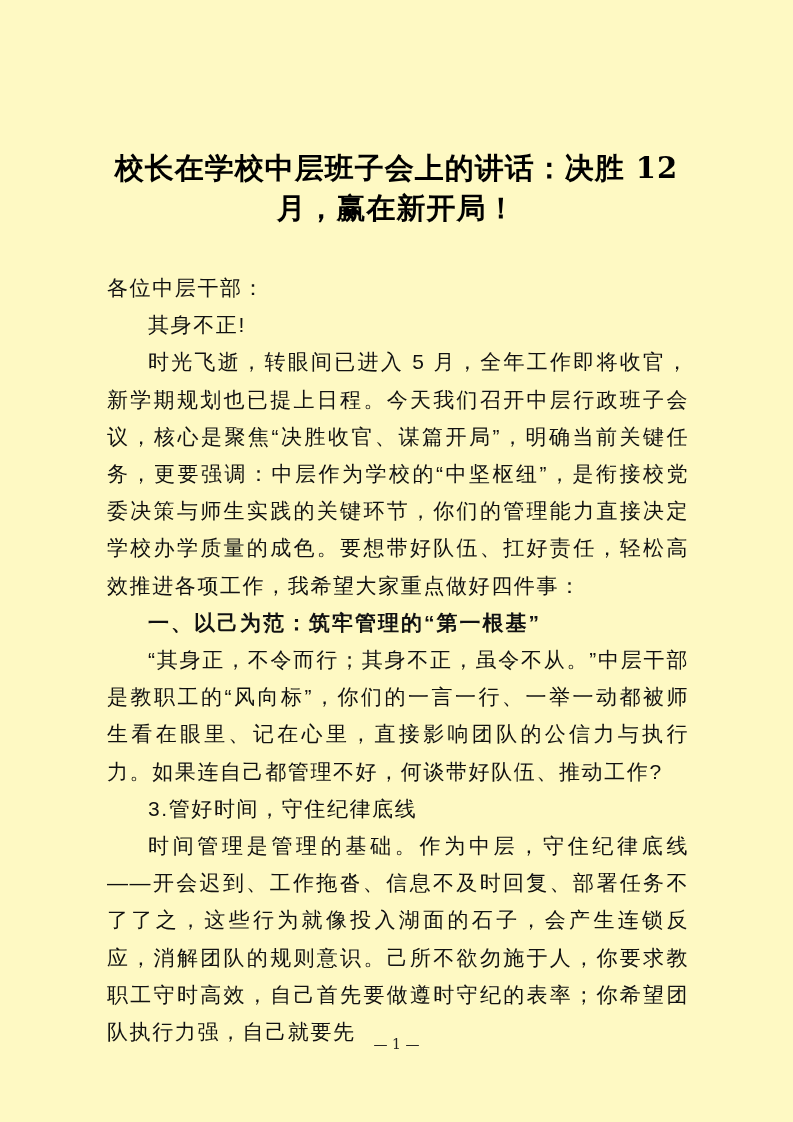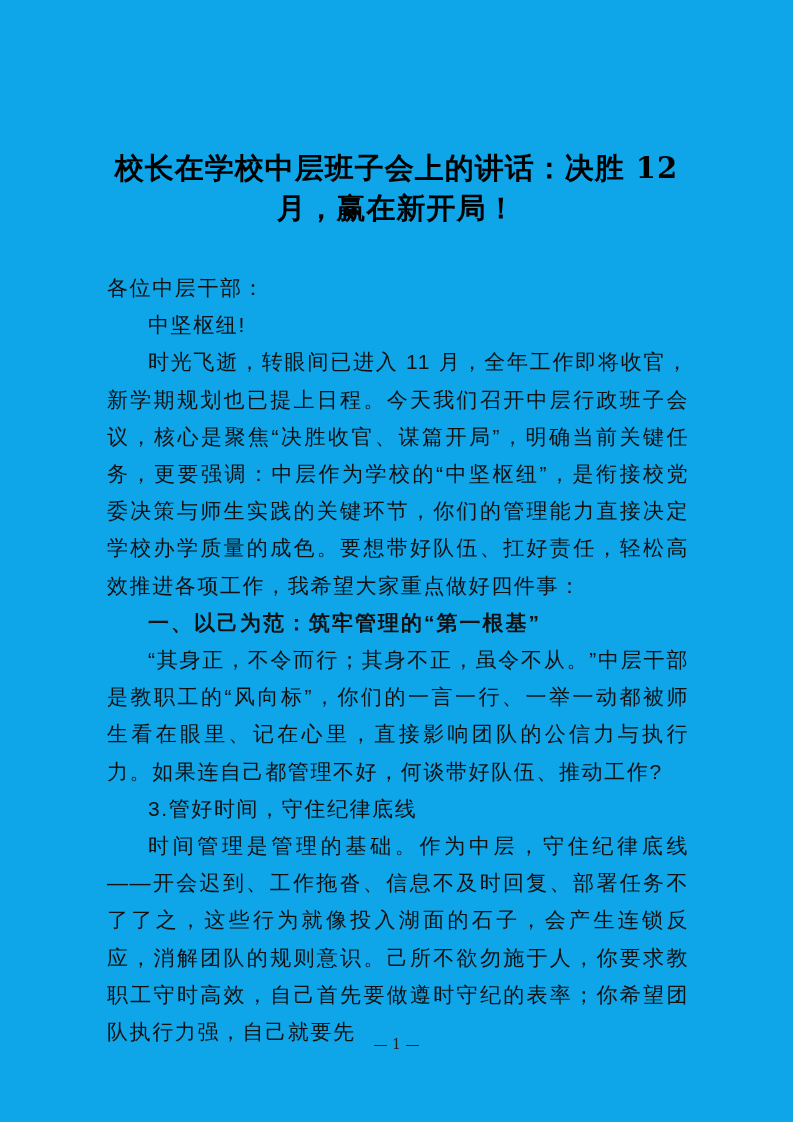--- a/index.html
+++ b/index.html
@@ -4,7 +4,7 @@
 <style>
   html, body { margin: 0; padding: 0; background: #ffffff; }
   body { width: 793px; height: 1122px; position: relative; overflow: hidden; }
-  .page { position: absolute; left: 0; top: 0; width: 793px; height: 1122px; background: #0ea5e9; }
+  .page { position: absolute; left: 0; top: 0; width: 793px; height: 1122px; background: #fef9c3; }
   .title {
     position: absolute; left: 100px; top: 148px; width: 593px;
     text-align: center;

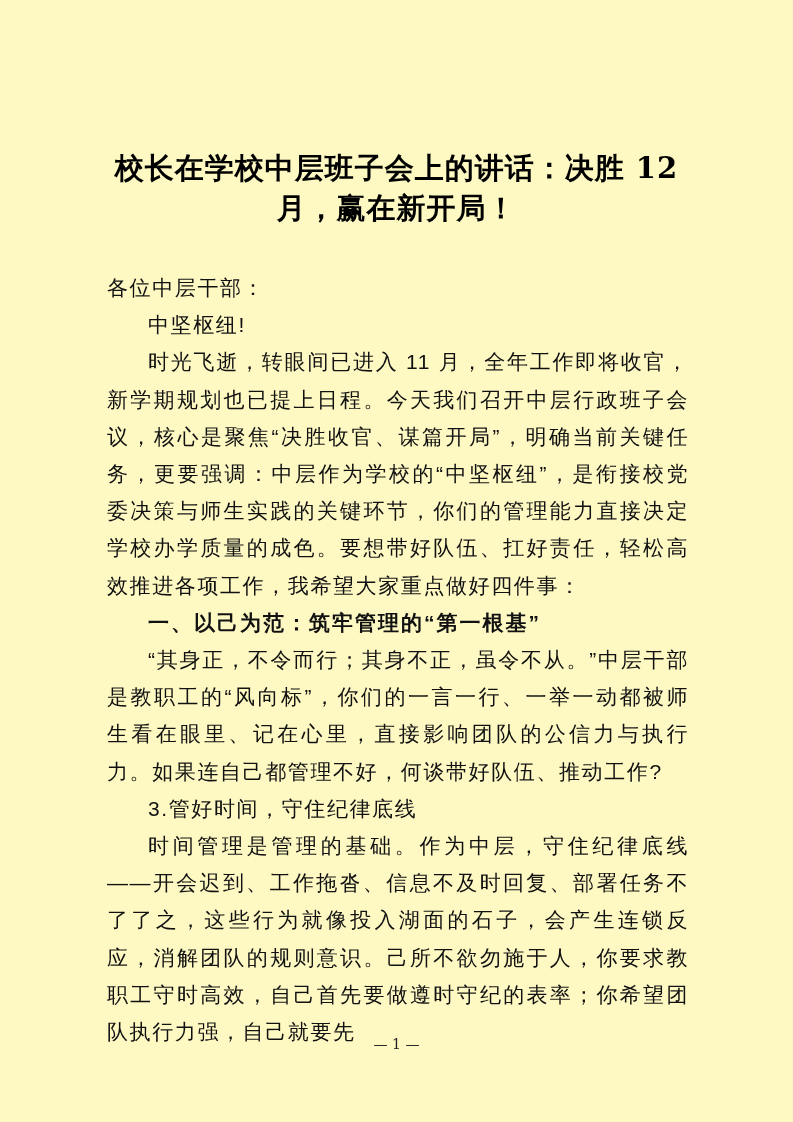--- a/index.html
+++ b/index.html
@@ -35,7 +35,7 @@
 
   <div class="body-text">
     <p>各位中层干部：</p>
-    <p class="indent">中坚枢纽!</p>
+    <p class="indent">其身不正!</p>
     <p class="indent">时光飞逝，转眼间已进入 11 月，全年工作即将收官，新学期规划也已提上日程。今天我们召开中层行政班子会议，核心是聚焦“决胜收官、谋篇开局”，明确当前关键任务，更要强调：中层作为学校的“中坚枢纽”，是衔接校党委决策与师生实践的关键环节，你们的管理能力直接决定学校办学质量的成色。要想带好队伍、扛好责任，轻松高效推进各项工作，我希望大家重点做好四件事：</p>
     <p class="heading">一、以己为范：筑牢管理的“第一根基”</p>
     <p class="indent">“其身正，不令而行；其身不正，虽令不从。”中层干部是教职工的“风向标”，你们的一言一行、一举一动都被师生看在眼里、记在心里，直接影响团队的公信力与执行力。如果连自己都管理不好，何谈带好队伍、推动工作?</p>

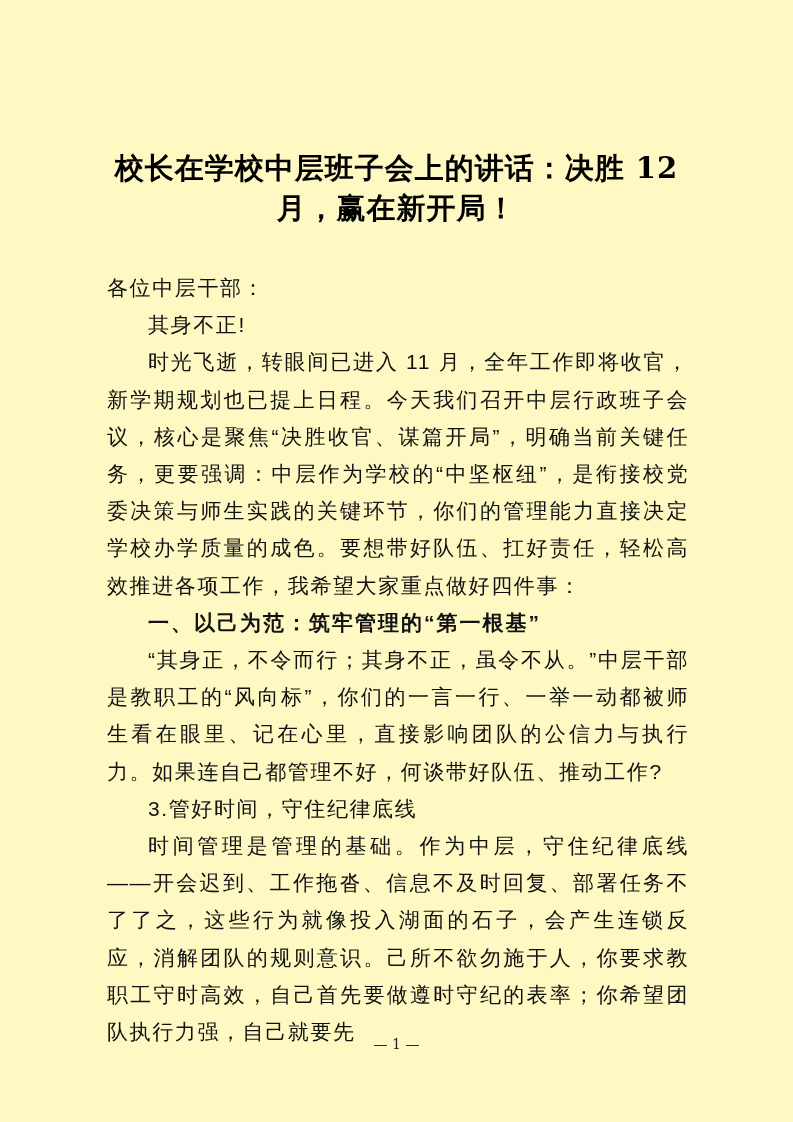--- a/index.html
+++ b/index.html
@@ -36,7 +36,7 @@
   <div class="body-text">
     <p>各位中层干部：</p>
     <p class="indent">其身不正!</p>
-    <p class="indent">时光飞逝，转眼间已进入 11 月，全年工作即将收官，新学期规划也已提上日程。今天我们召开中层行政班子会议，核心是聚焦“决胜收官、谋篇开局”，明确当前关键任务，更要强调：中层作为学校的“中坚枢纽”，是衔接校党委决策与师生实践的关键环节，你们的管理能力直接决定学校办学质量的成色。要想带好队伍、扛好责任，轻松高效推进各项工作，我希望大家重点做好四件事：</p>
+    <p class="indent">时光飞逝，转眼间已进入 5 月，全年工作即将收官，新学期规划也已提上日程。今天我们召开中层行政班子会议，核心是聚焦“决胜收官、谋篇开局”，明确当前关键任务，更要强调：中层作为学校的“中坚枢纽”，是衔接校党委决策与师生实践的关键环节，你们的管理能力直接决定学校办学质量的成色。要想带好队伍、扛好责任，轻松高效推进各项工作，我希望大家重点做好四件事：</p>
     <p class="heading">一、以己为范：筑牢管理的“第一根基”</p>
     <p class="indent">“其身正，不令而行；其身不正，虽令不从。”中层干部是教职工的“风向标”，你们的一言一行、一举一动都被师生看在眼里、记在心里，直接影响团队的公信力与执行力。如果连自己都管理不好，何谈带好队伍、推动工作?</p>
     <p class="indent">3.管好时间，守住纪律底线</p>

